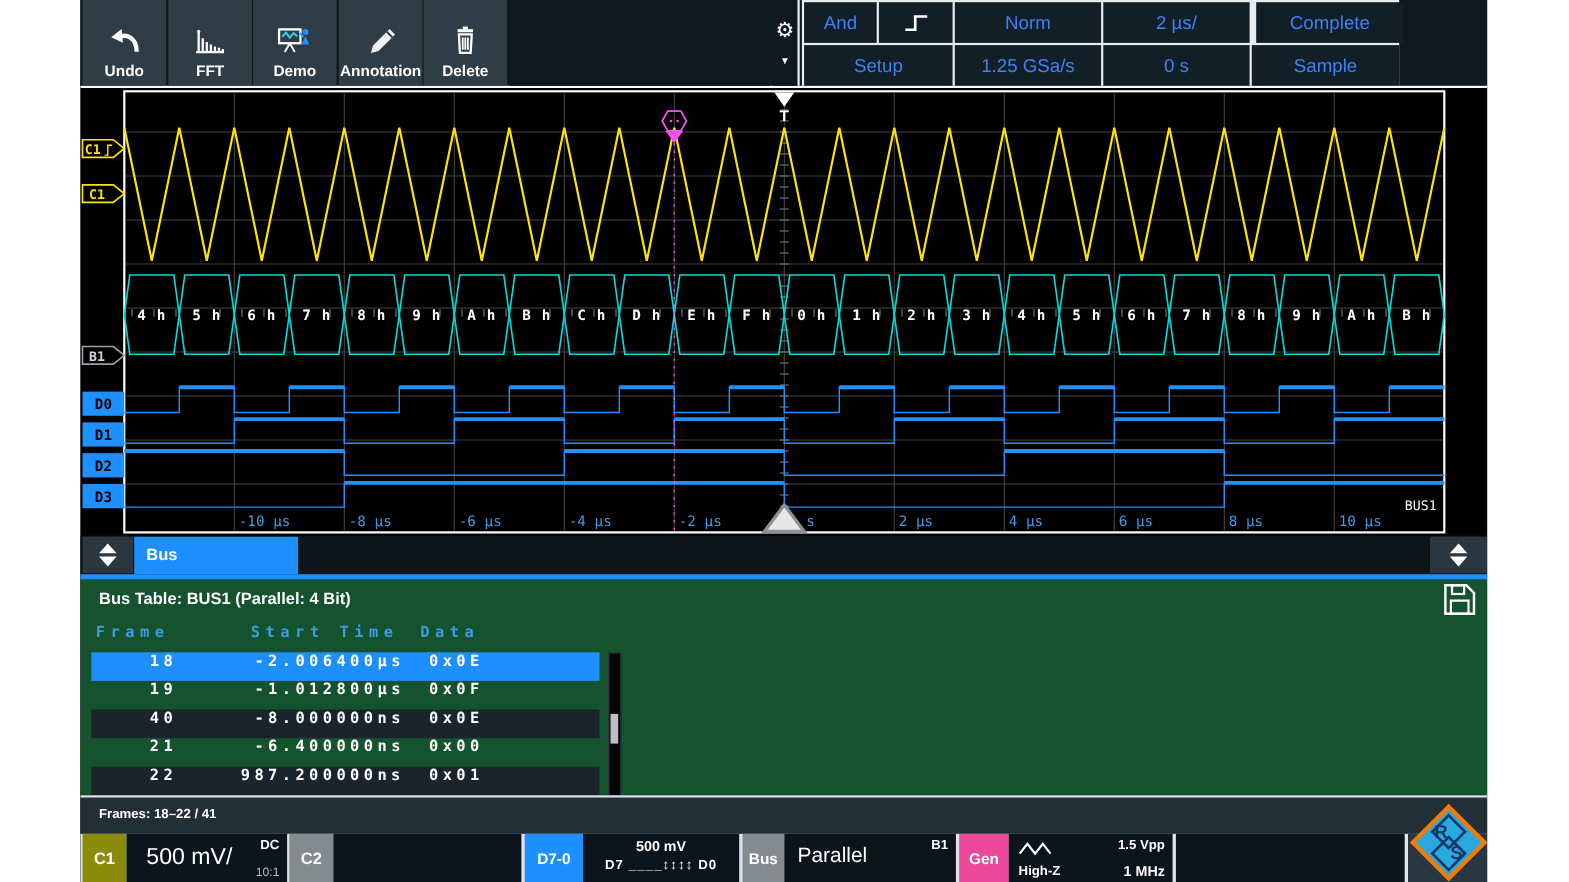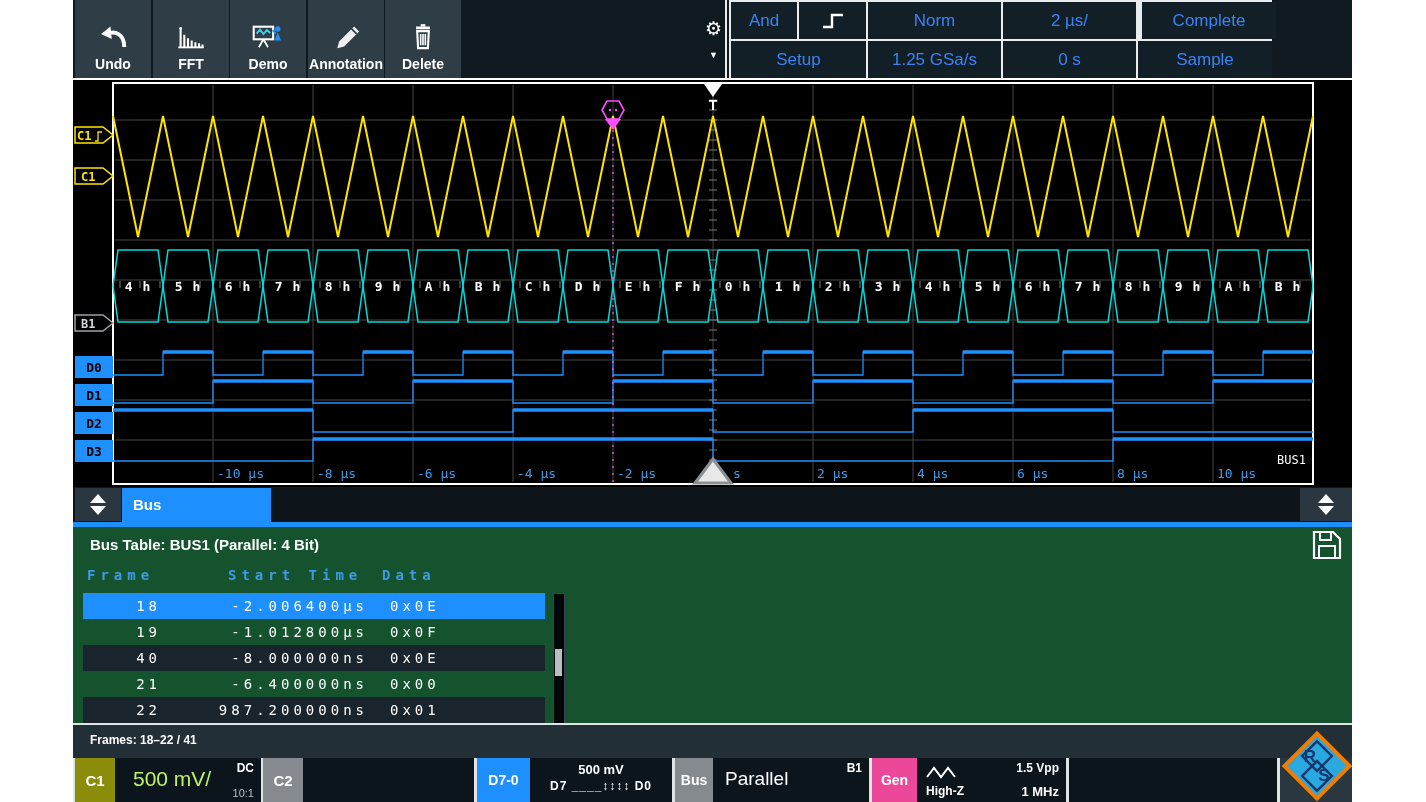--- a/index.html
+++ b/index.html
@@ -37,8 +37,8 @@
   .saveic{position:absolute;left:1238px;top:3px;}
   .thead{position:absolute;top:40px;left:0;width:480px;height:22px;color:#3d9be8;
          font-family:"DejaVu Sans Mono",monospace;font-weight:bold;font-size:14px;letter-spacing:5px;}
-  .trow{position:absolute;left:10px;width:462px;height:26px;display:flex;align-items:center;
-        font-family:"DejaVu Sans Mono",monospace;font-weight:normal;font-size:14px;letter-spacing:4px;color:#fff;}
+  .trow{position:absolute;left:10px;width:462px;height:26px;display:flex;
+        font-family:"DejaVu Sans Mono",monospace;font-weight:bold;font-size:14px;letter-spacing:4px;color:#fff;}
   .trow .c1{width:78px;text-align:right;}
   .trow .c2{width:207px;text-align:right;}
   .trow .c3{margin-left:22px;text-align:left;}

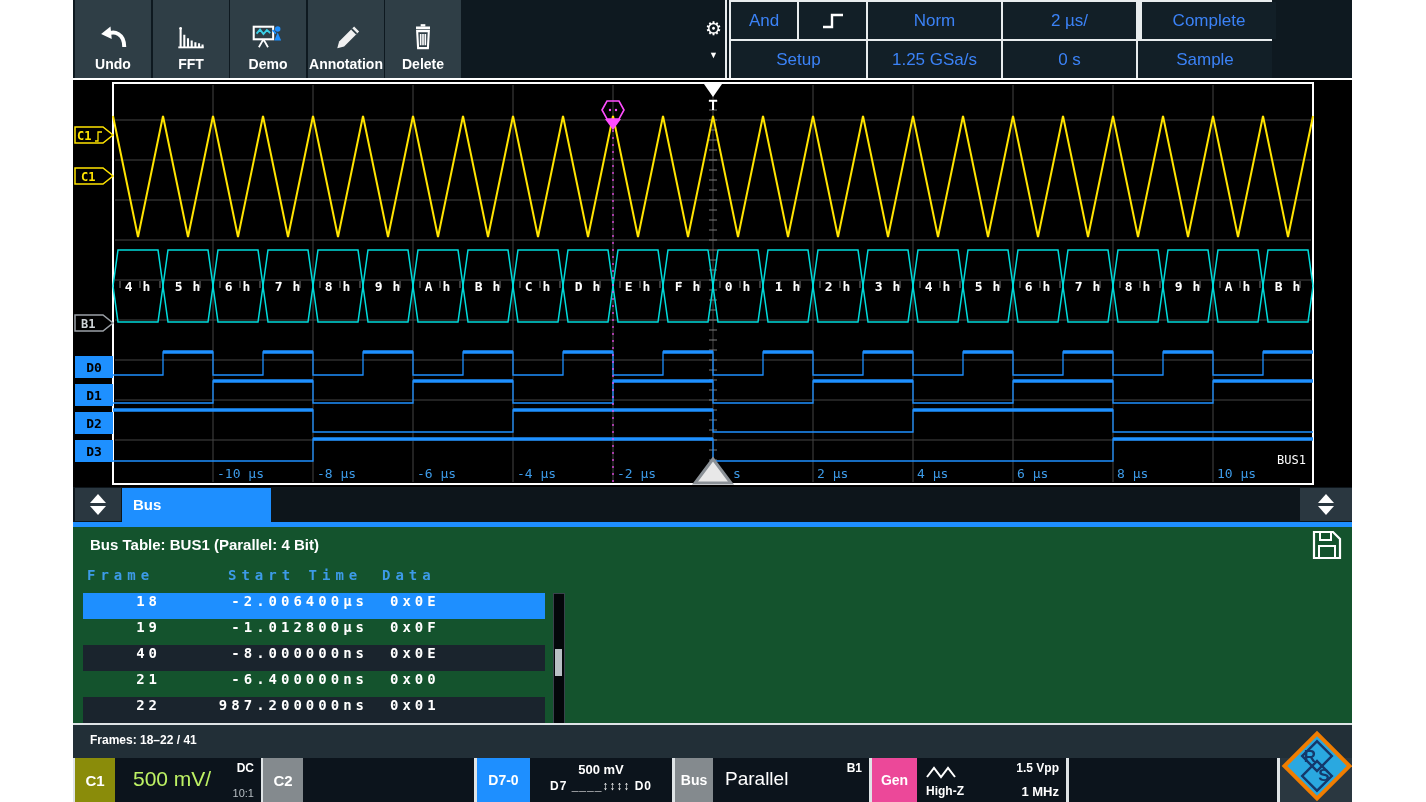--- a/index.html
+++ b/index.html
@@ -55,7 +55,7 @@
   .sec{position:absolute;top:0;height:44px;box-sizing:border-box;}
   .badge{display:flex;align-items:center;justify-content:center;color:#fff;font-weight:bold;}
   .info{background:#0c141c;color:#fff;}
-  .bigv{position:absolute;left:18px;top:9px;font-size:21px;color:#bef264;}
+  .bigv{position:absolute;left:18px;top:9px;font-size:21px;color:#ffffff;}
   .cornertr{position:absolute;right:7px;top:3px;font-size:12px;font-weight:bold;}
   .cornerbr{position:absolute;right:7px;bottom:3px;font-size:11px;color:#b8bfc4;}
 

